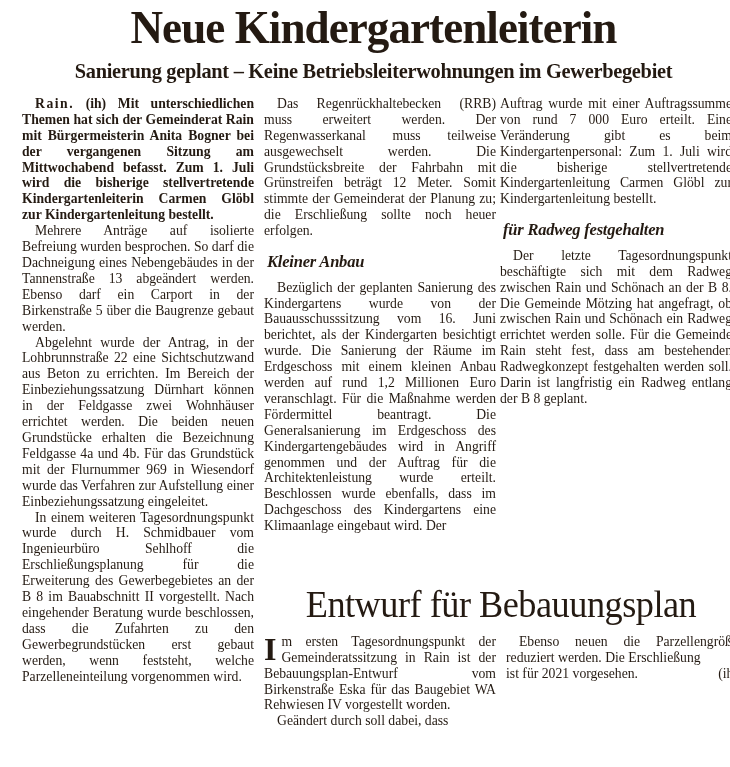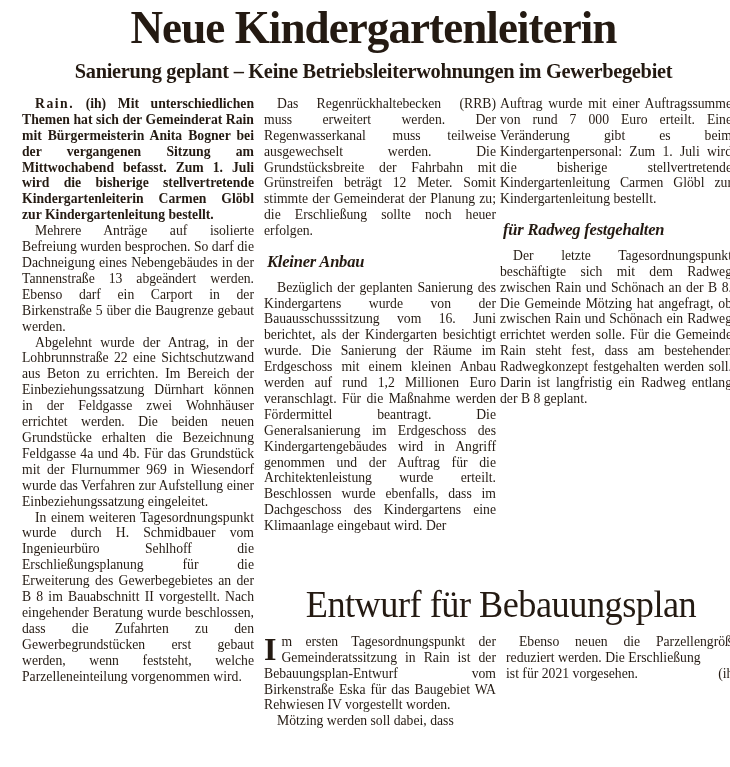--- a/index.html
+++ b/index.html
@@ -107,7 +107,7 @@
         <div class="art2-cols">
           <div class="col">
             <p><span class="dropcap">I</span><span>m ersten Tagesordnungspunkt der Gemeinderatssitzung in Rain ist der Bebauungsplan-Entwurf vom Birkenstraße Eska für das Baugebiet WA Rehwiesen IV vorgestellt worden.</span></p>
-            <p class="indent">Mötzing werden soll dabei, dass</p>
+            <p class="indent">Geändert durch soll dabei, dass</p>
           </div>
           <div class="col">
             <p class="indent">Ebenso neuen die Parzellengröße reduziert werden. Die Erschließung</p>

